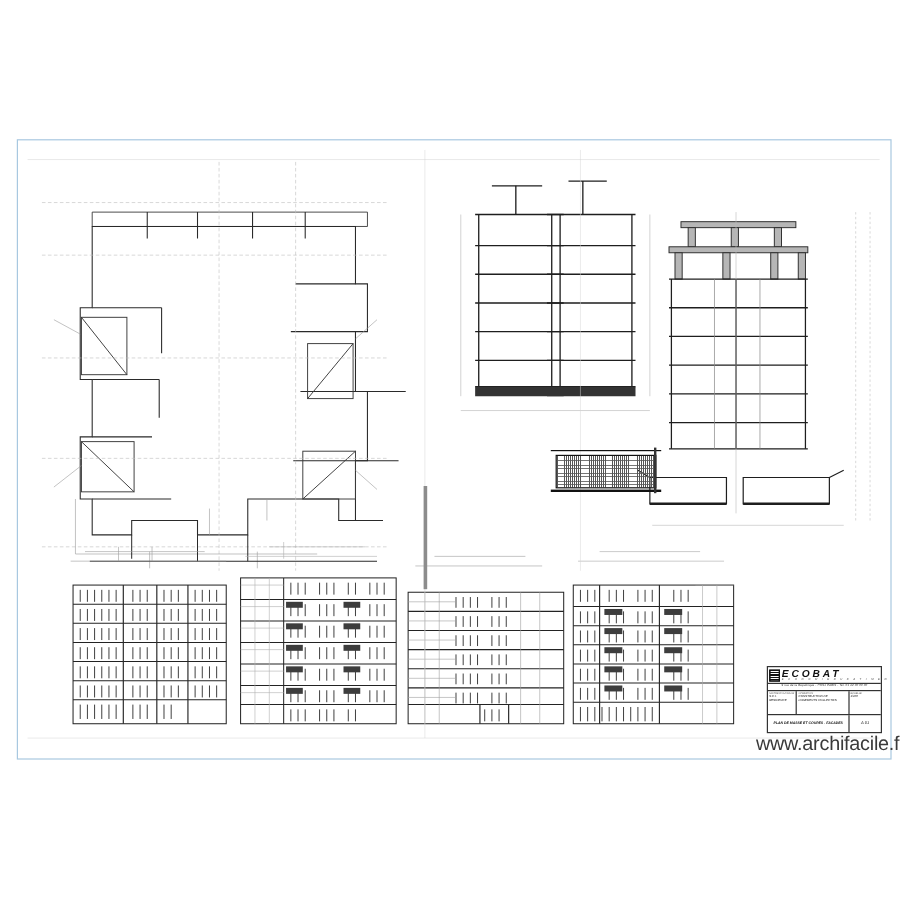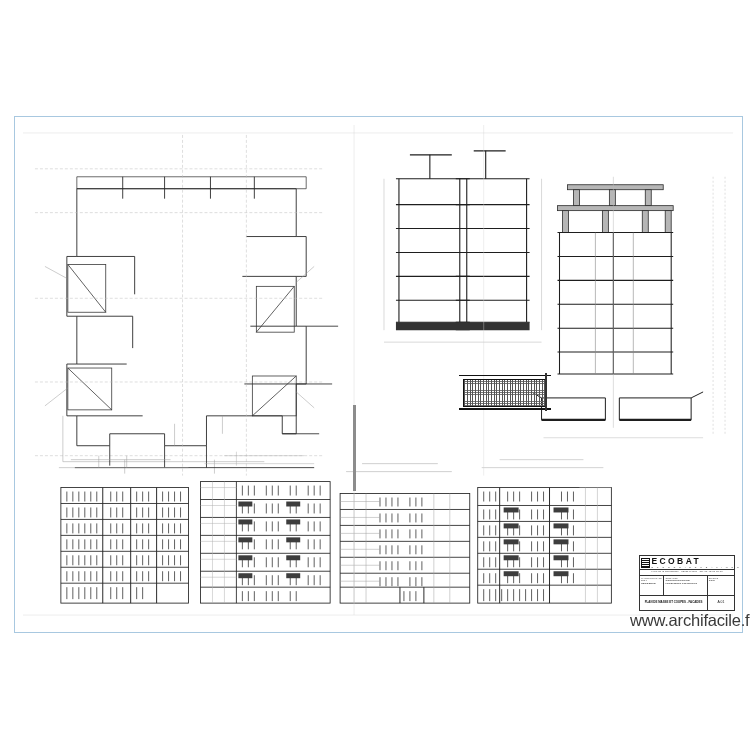--- a/index.html
+++ b/index.html
@@ -56,6 +56,7 @@
     font-size: 2.6px;
     line-height: 1.15;
     color: #222;
+    font-style: italic;
   }
   .tb-logo-row {
     display: flex;

